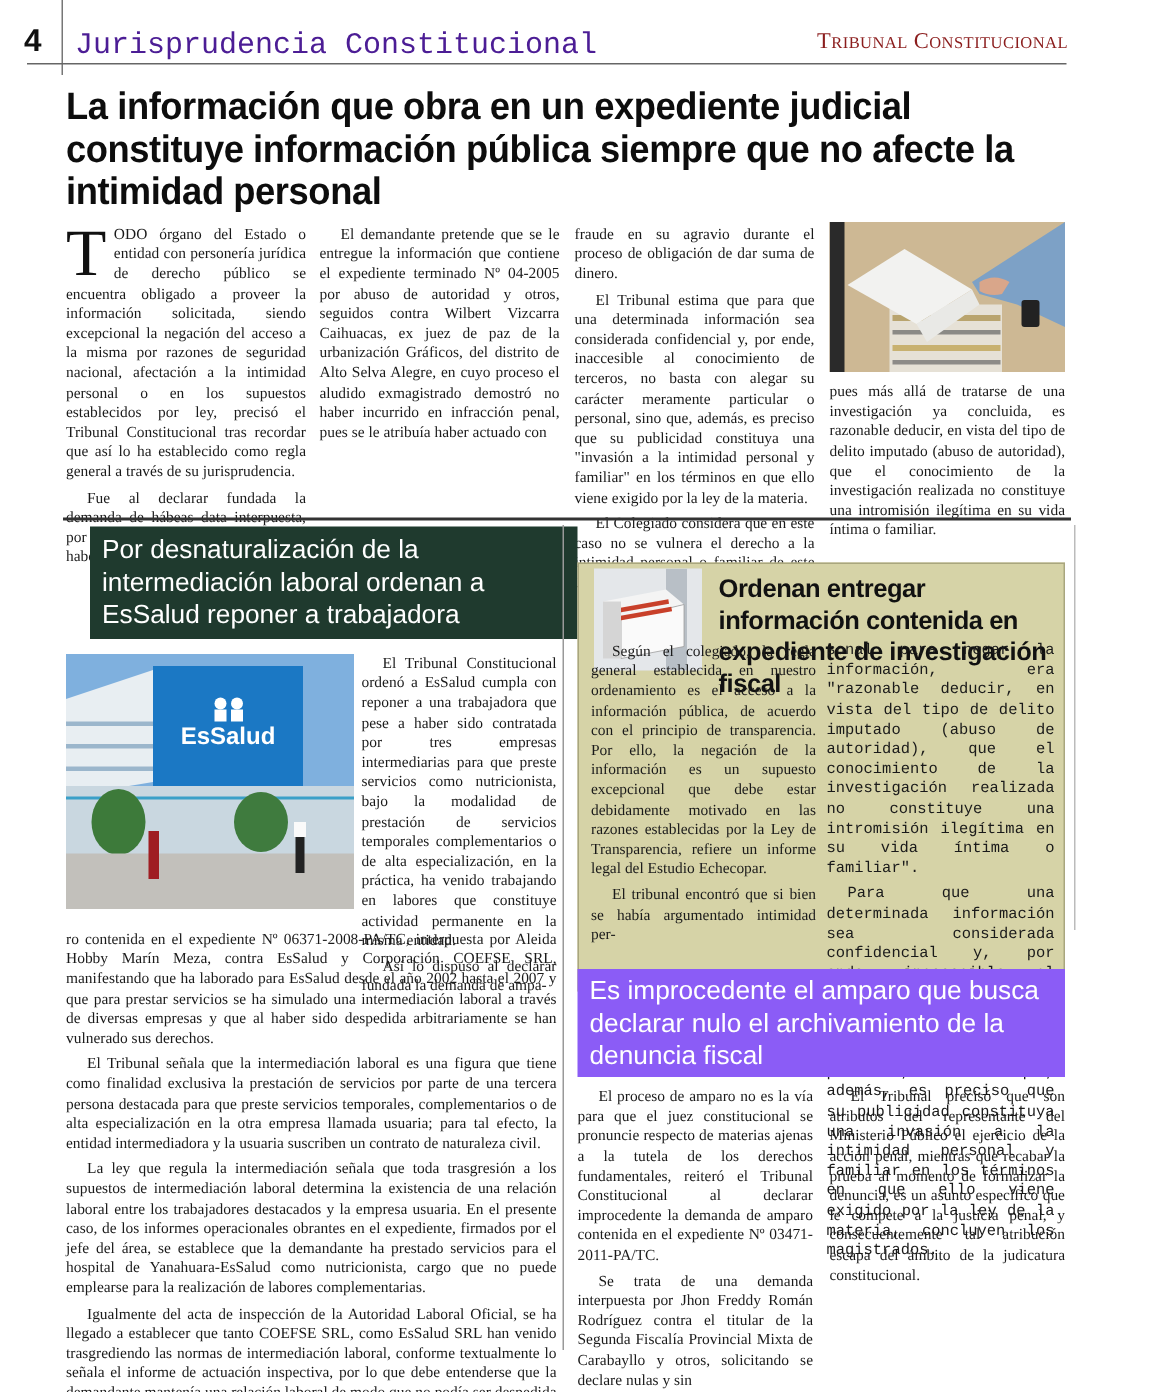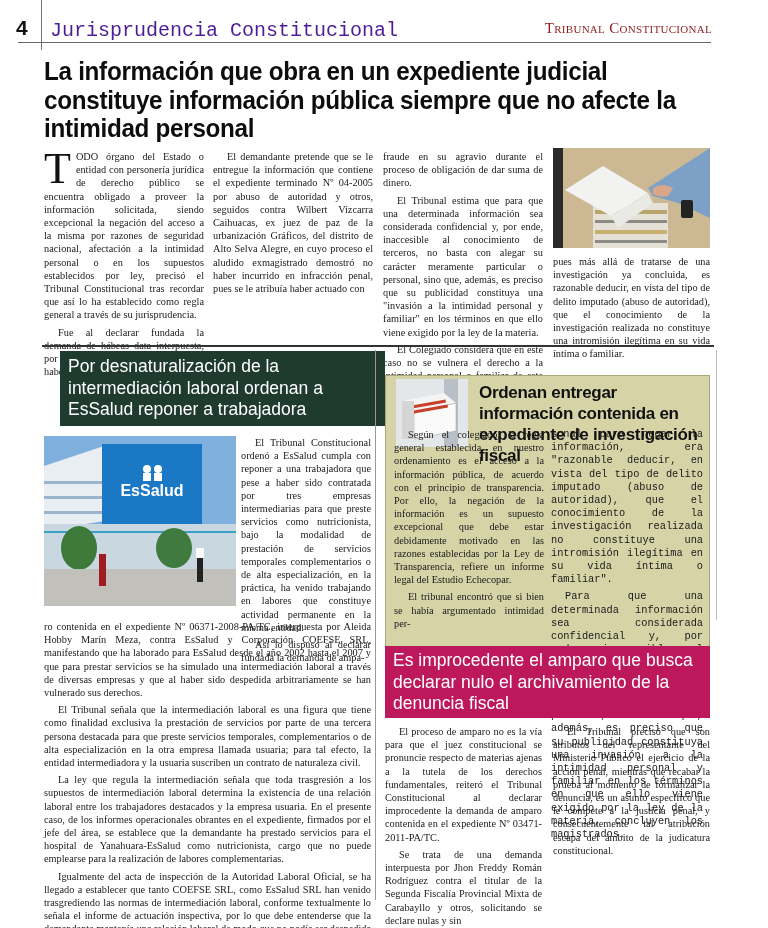--- a/index.html
+++ b/index.html
@@ -40,7 +40,7 @@
   .drawer-img { position: absolute; left: 10px; top: 3px; width: 72px; height: 68px; overflow: hidden; background: #dfe3e6; }
 
   
-  .red-head { position: absolute; left: 385px; top: 646px; width: 325px; height: 72px; background: #be185d; padding: 4px 8px; }
+  .red-head { position: absolute; left: 385px; top: 646px; width: 325px; height: 72px; background: #8b5cf6; padding: 4px 8px; }
   .red-head span { font-family: "Liberation Sans", sans-serif; font-size: 17.5px; line-height: 21.5px; color: #ffffff; display: block; }
 
   .vline-right { position: absolute; left: 716px; top: 350px; width: 1px; height: 270px; background: #bbb; }

